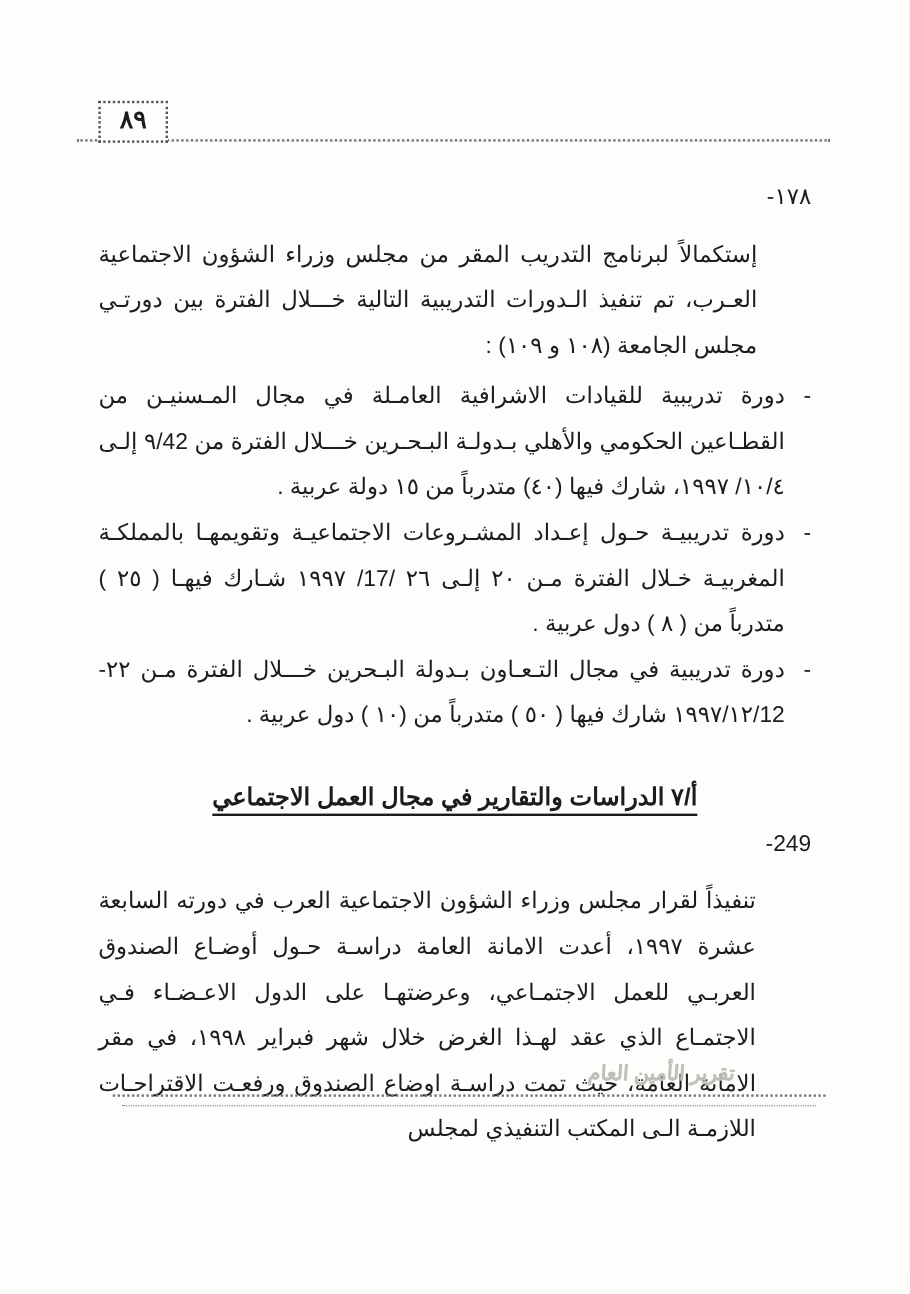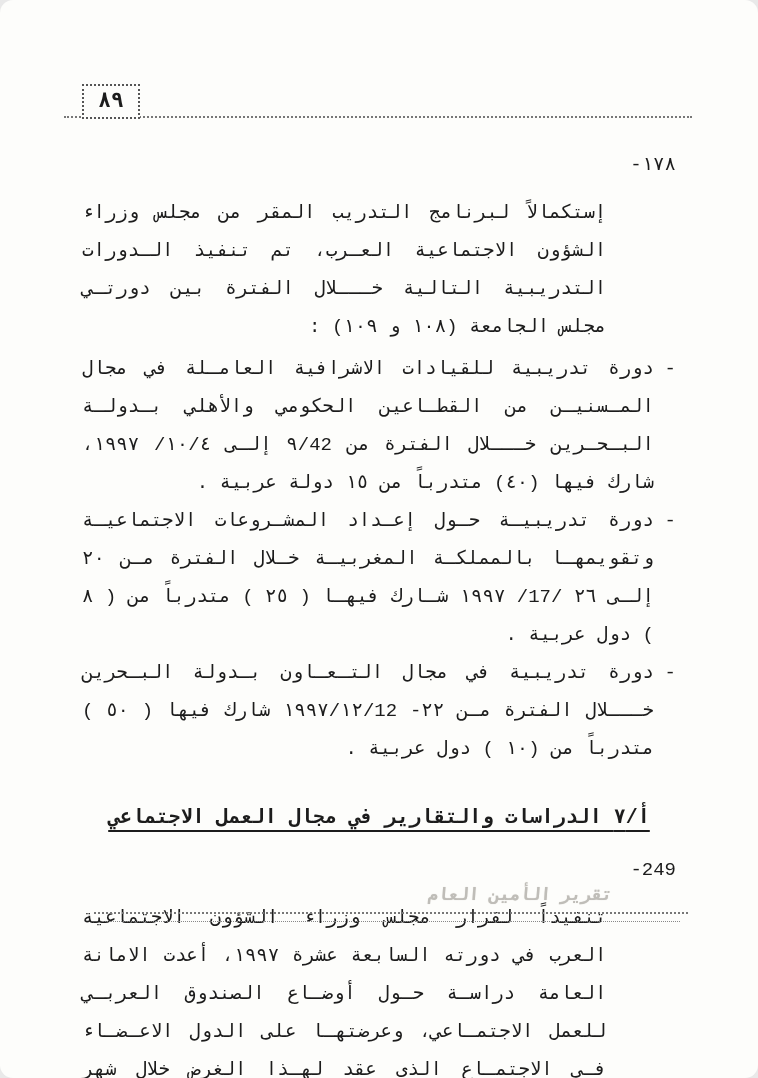--- a/index.html
+++ b/index.html
@@ -15,9 +15,8 @@
     background: #fdfdfb;
     overflow: hidden;
     direction: rtl;
-    font-family: Liberation Mono, monospace;
+    font-family: Liberation Sans, sans-serif;
     color: #1c1c1c;
-    border-radius: 13px;
   }
 
   

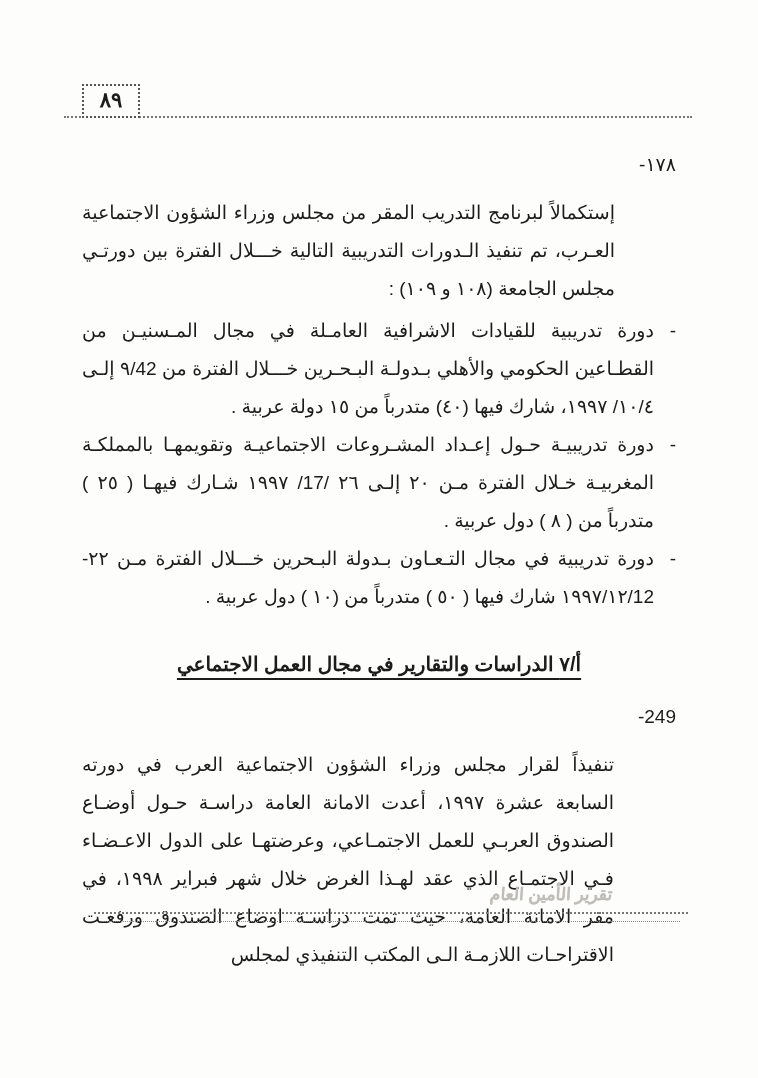--- a/index.html
+++ b/index.html
@@ -71,7 +71,7 @@
   }
   .para .para-number {
     flex: 0 0 auto;
-    margin-left: 24px;
+    margin-left: 8px;
     white-space: nowrap;
   }
   .para .para-text {

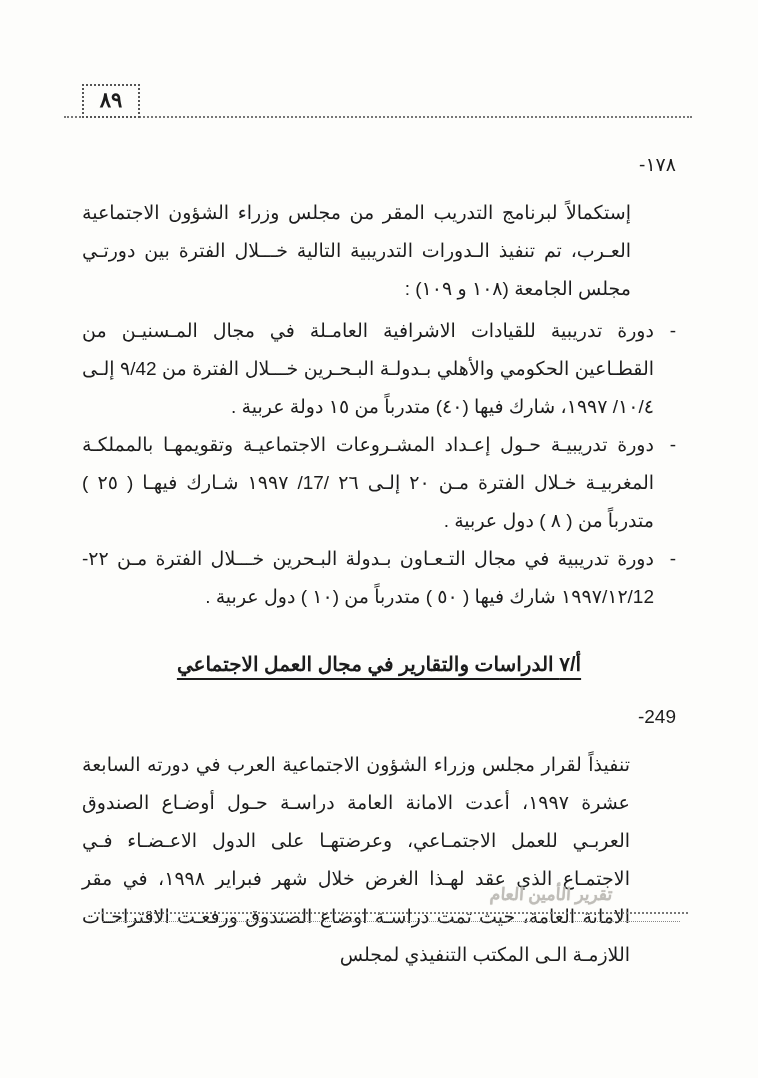--- a/index.html
+++ b/index.html
@@ -100,7 +100,7 @@
 
   .heading-a7 {
     margin-top: 36px;
-    margin-bottom: 22px;
+    margin-bottom: 8px;
   }
 
   .footer-stamp {

